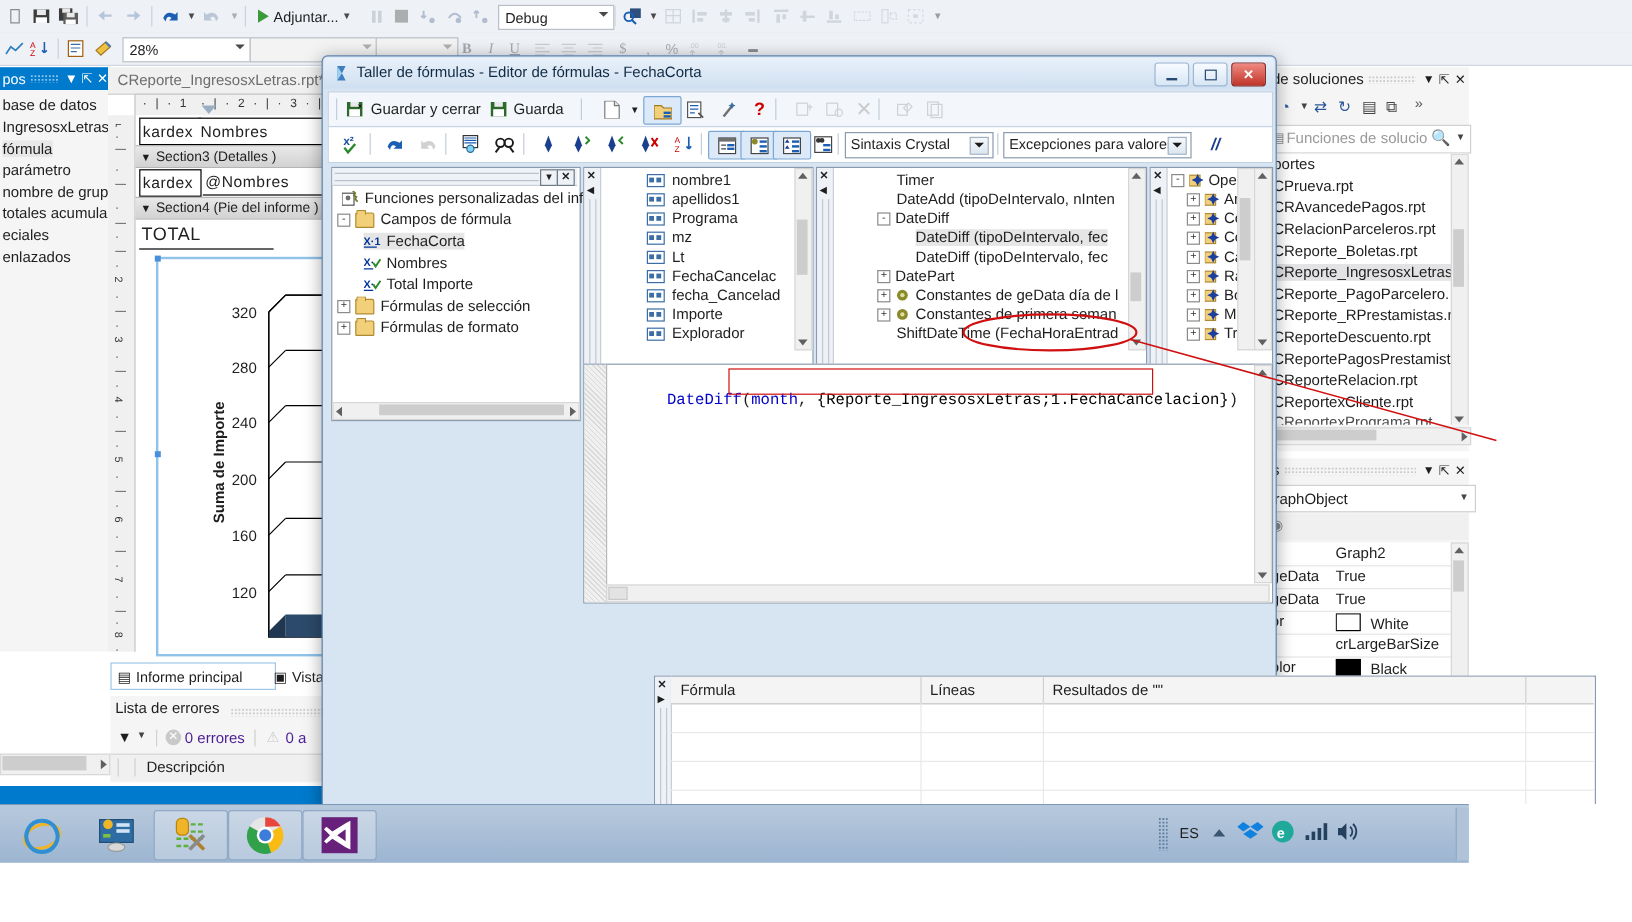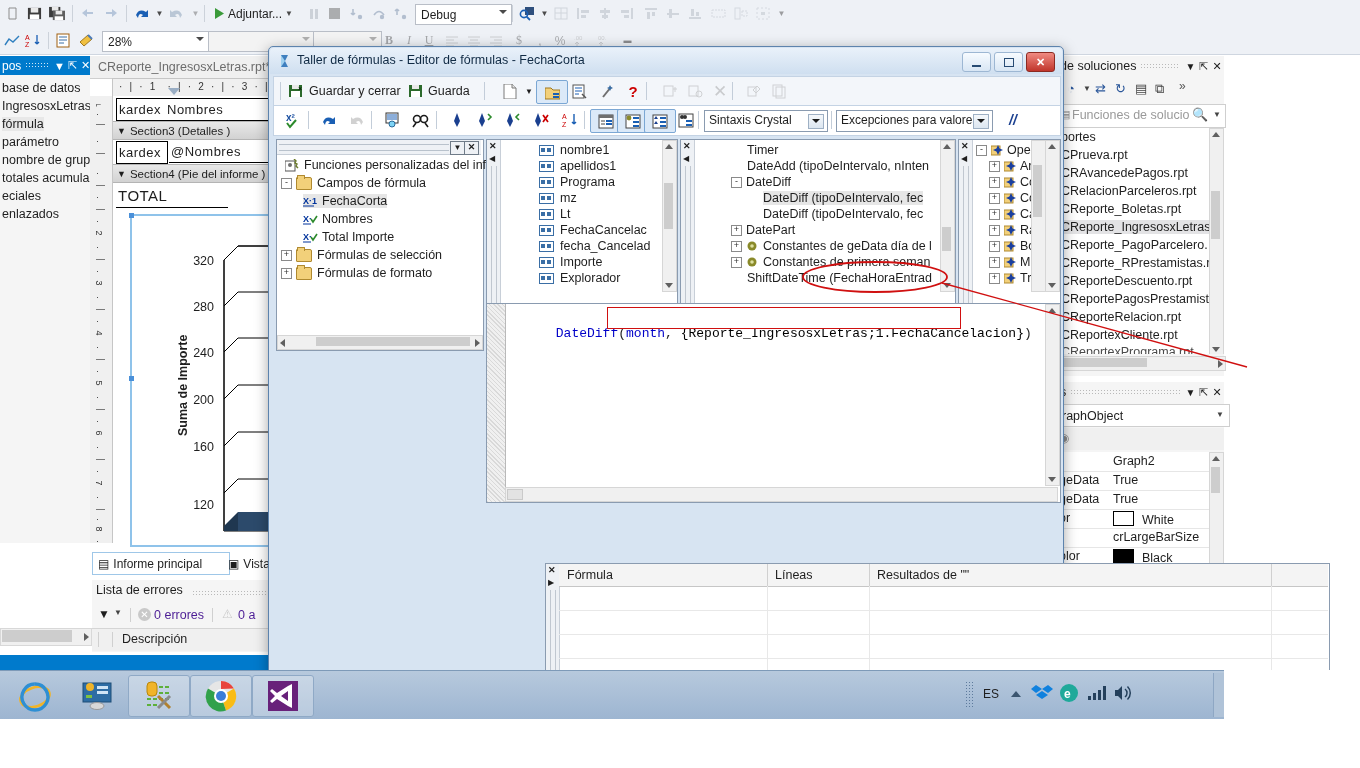--- a/index.html
+++ b/index.html
@@ -508,7 +508,7 @@
         <div class="chart-ytick" style="left:48px;top:130px;">240</div>
         <div class="chart-ytick" style="left:48px;top:177px;">200</div>
         <div class="chart-ytick" style="left:48px;top:224px;">160</div>
-        <div class="chart-ytick" style="left:48px;top:271px;margin-top:11px;">120</div>
+        <div class="chart-ytick" style="left:48px;top:271px;">120</div>
 
         <svg width="163" height="329" style="position:absolute;left:0;top:0;">
           <path d="M92 44 L106 30 L163 30 L163 315 L92 315 Z" fill="#fff" stroke="#000" stroke-width="1"></path>

